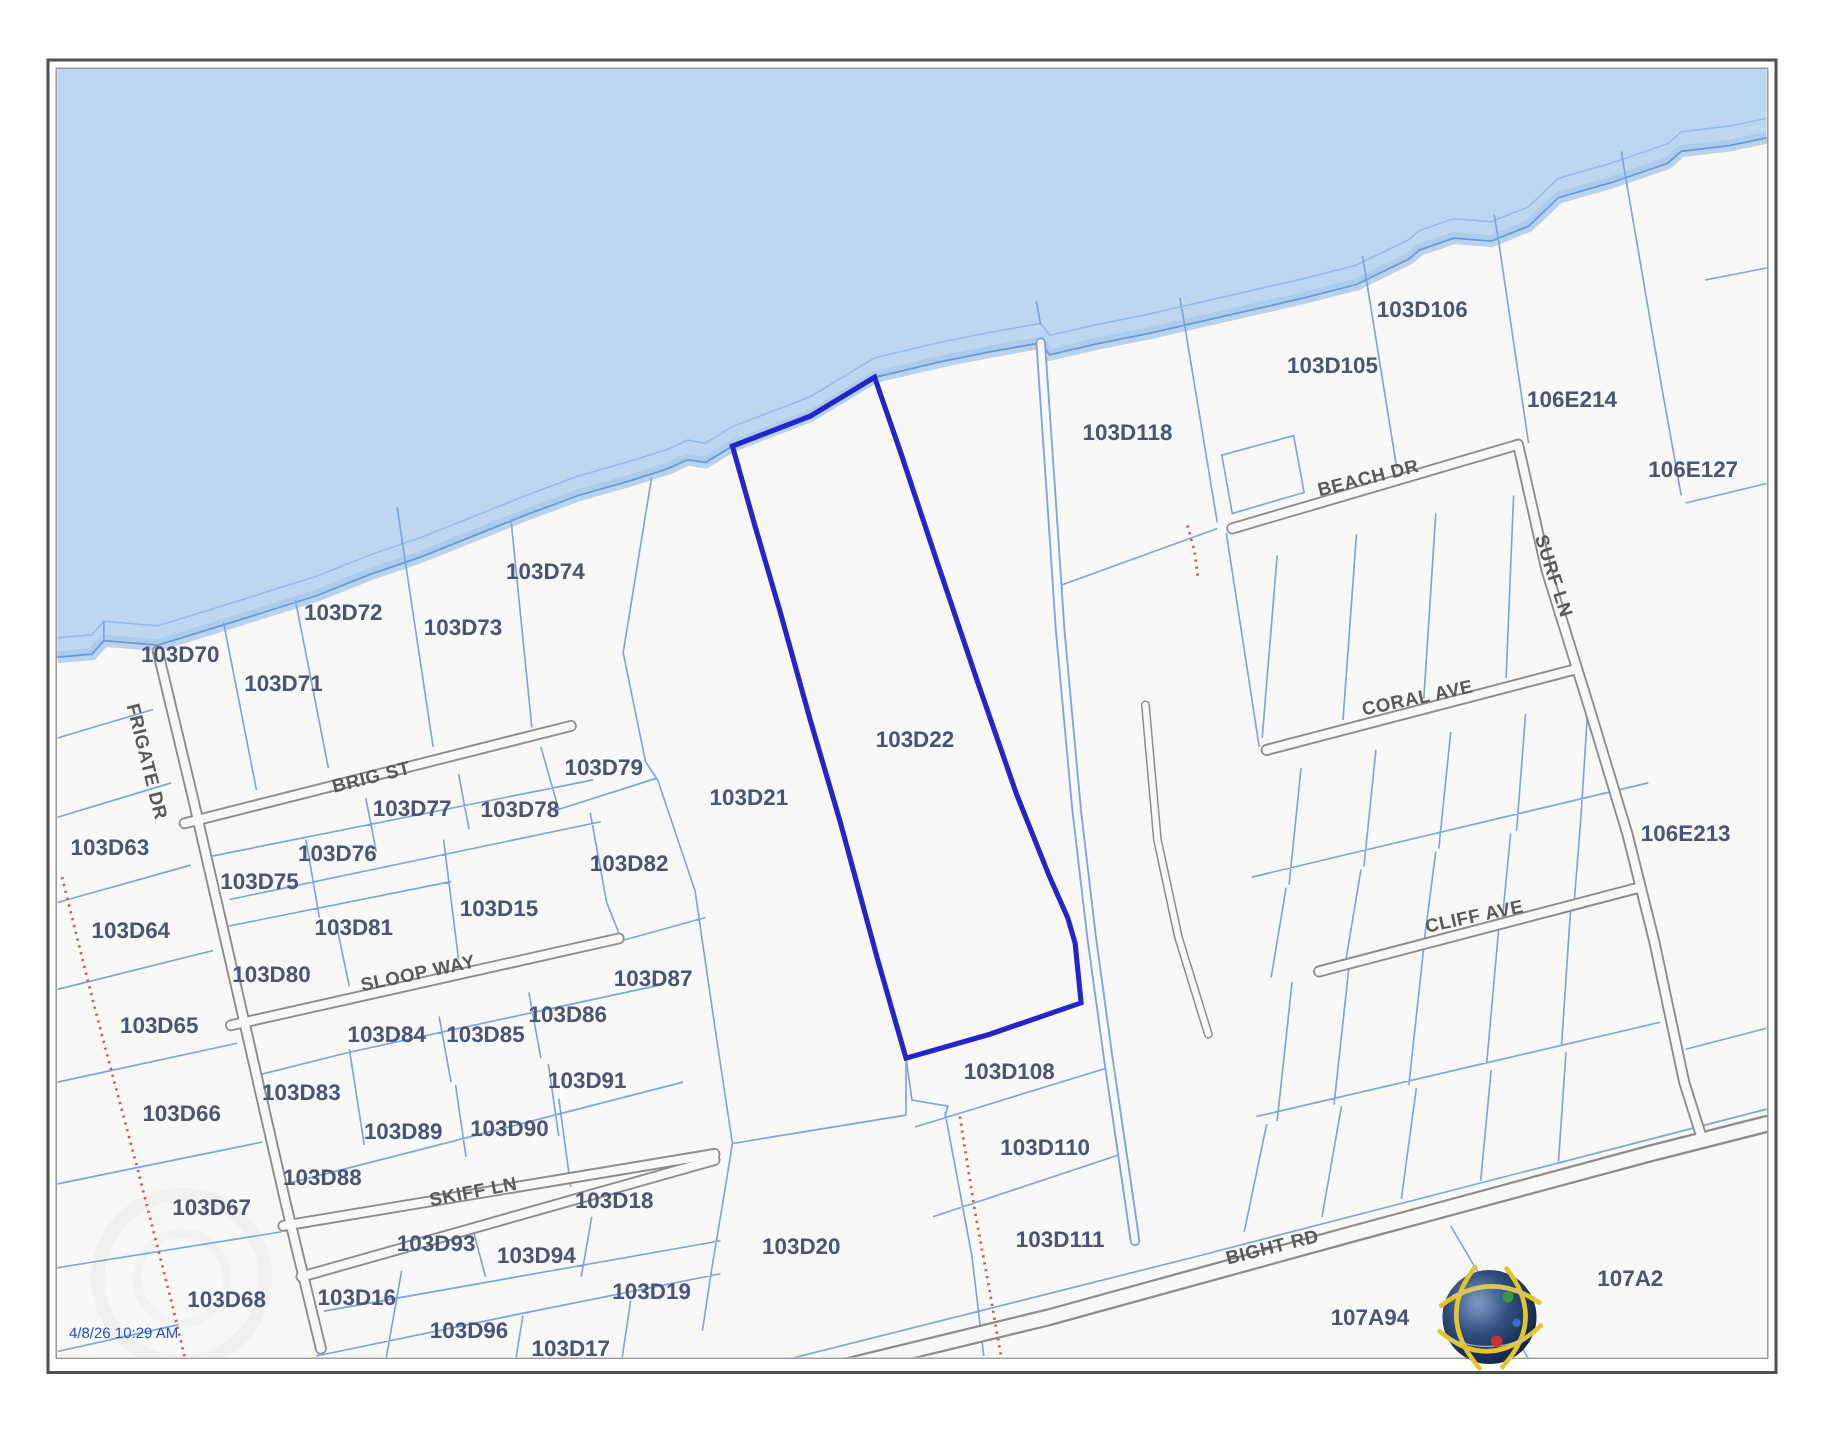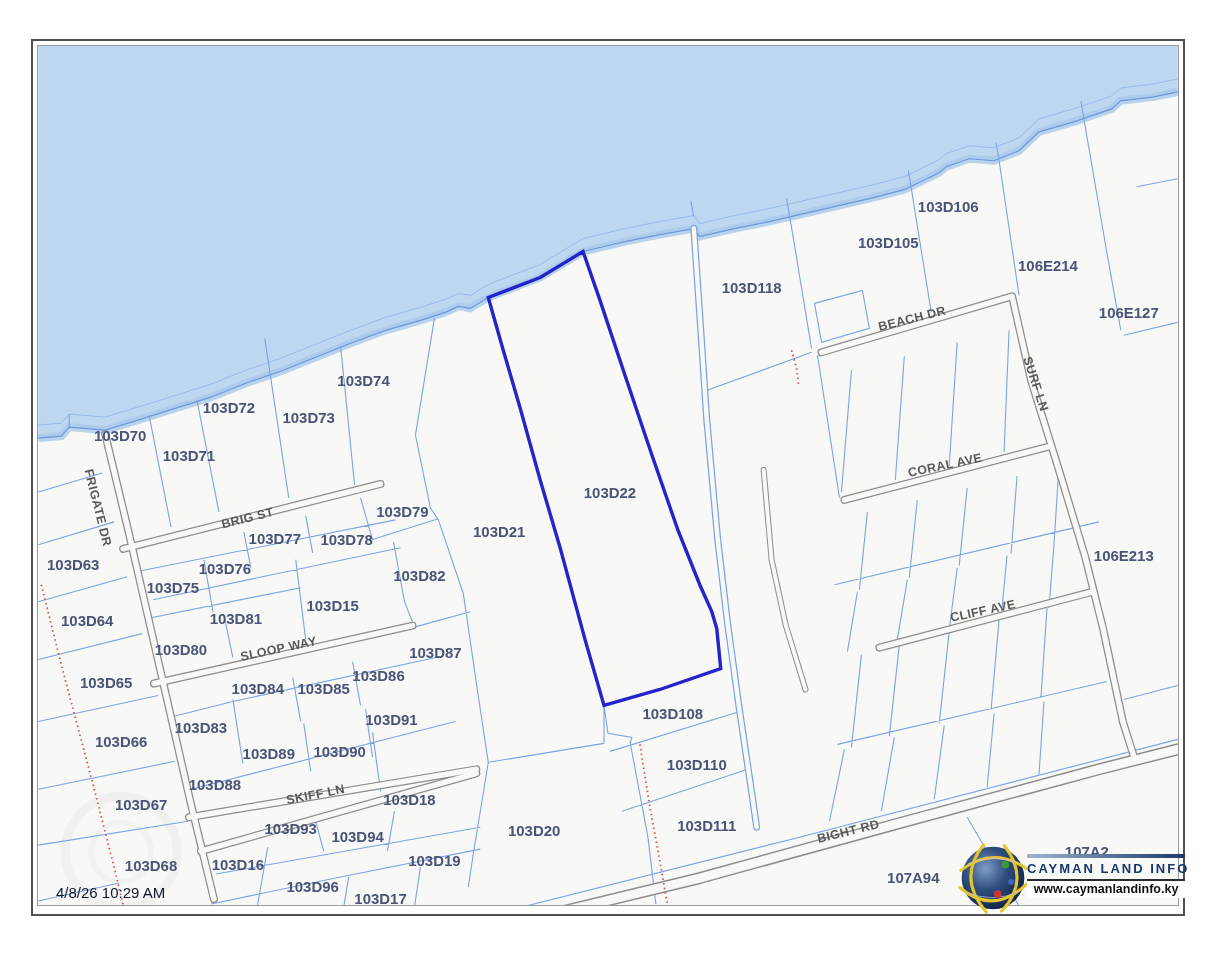--- a/index.html
+++ b/index.html
@@ -242,11 +242,6 @@
       <circle cx="45" cy="57" r="4" fill="#cc3333"></circle>
       <circle cx="59" cy="44" r="3" fill="#3a6acc"></circle>
     </svg>
-    <div class="logo-text">
-      <div class="logo-rule"></div>
-      <div class="logo-title">CAYMAN LAND INFO</div>
-      <div class="logo-url">www.caymanlandinfo.ky</div>
-    </div>
   </div>
 
 </div>

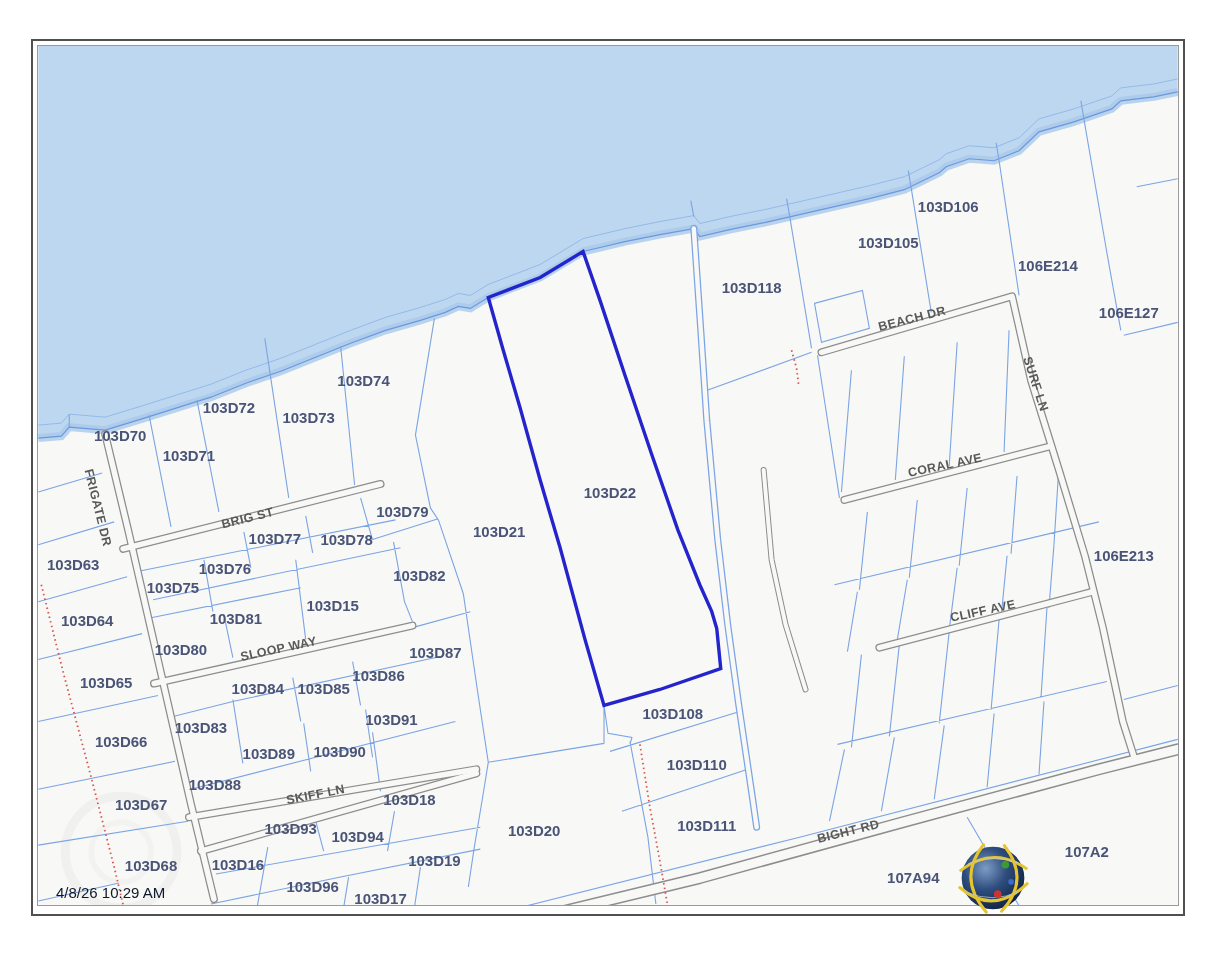--- a/index.html
+++ b/index.html
@@ -13,7 +13,7 @@
         fill:#4a5477;}
   .road-label{font-family:"Liberation Sans",sans-serif;font-size:12.5px;font-weight:bold;
         fill:#595959;letter-spacing:.4px;}
-  .timestamp{position:absolute;left:56px;top:884px;font-size:15px;color:#0f172a;}
+  .timestamp{position:absolute;left:46px;top:884px;font-size:10px;color:#1d4ed8;}
   .logo{position:absolute;left:955px;top:838px;width:232px;height:76px;}
   .globe{position:absolute;left:0;top:2px;width:76px;height:76px;}
   .logo-text{position:absolute;left:72px;top:16px;width:158px;}

